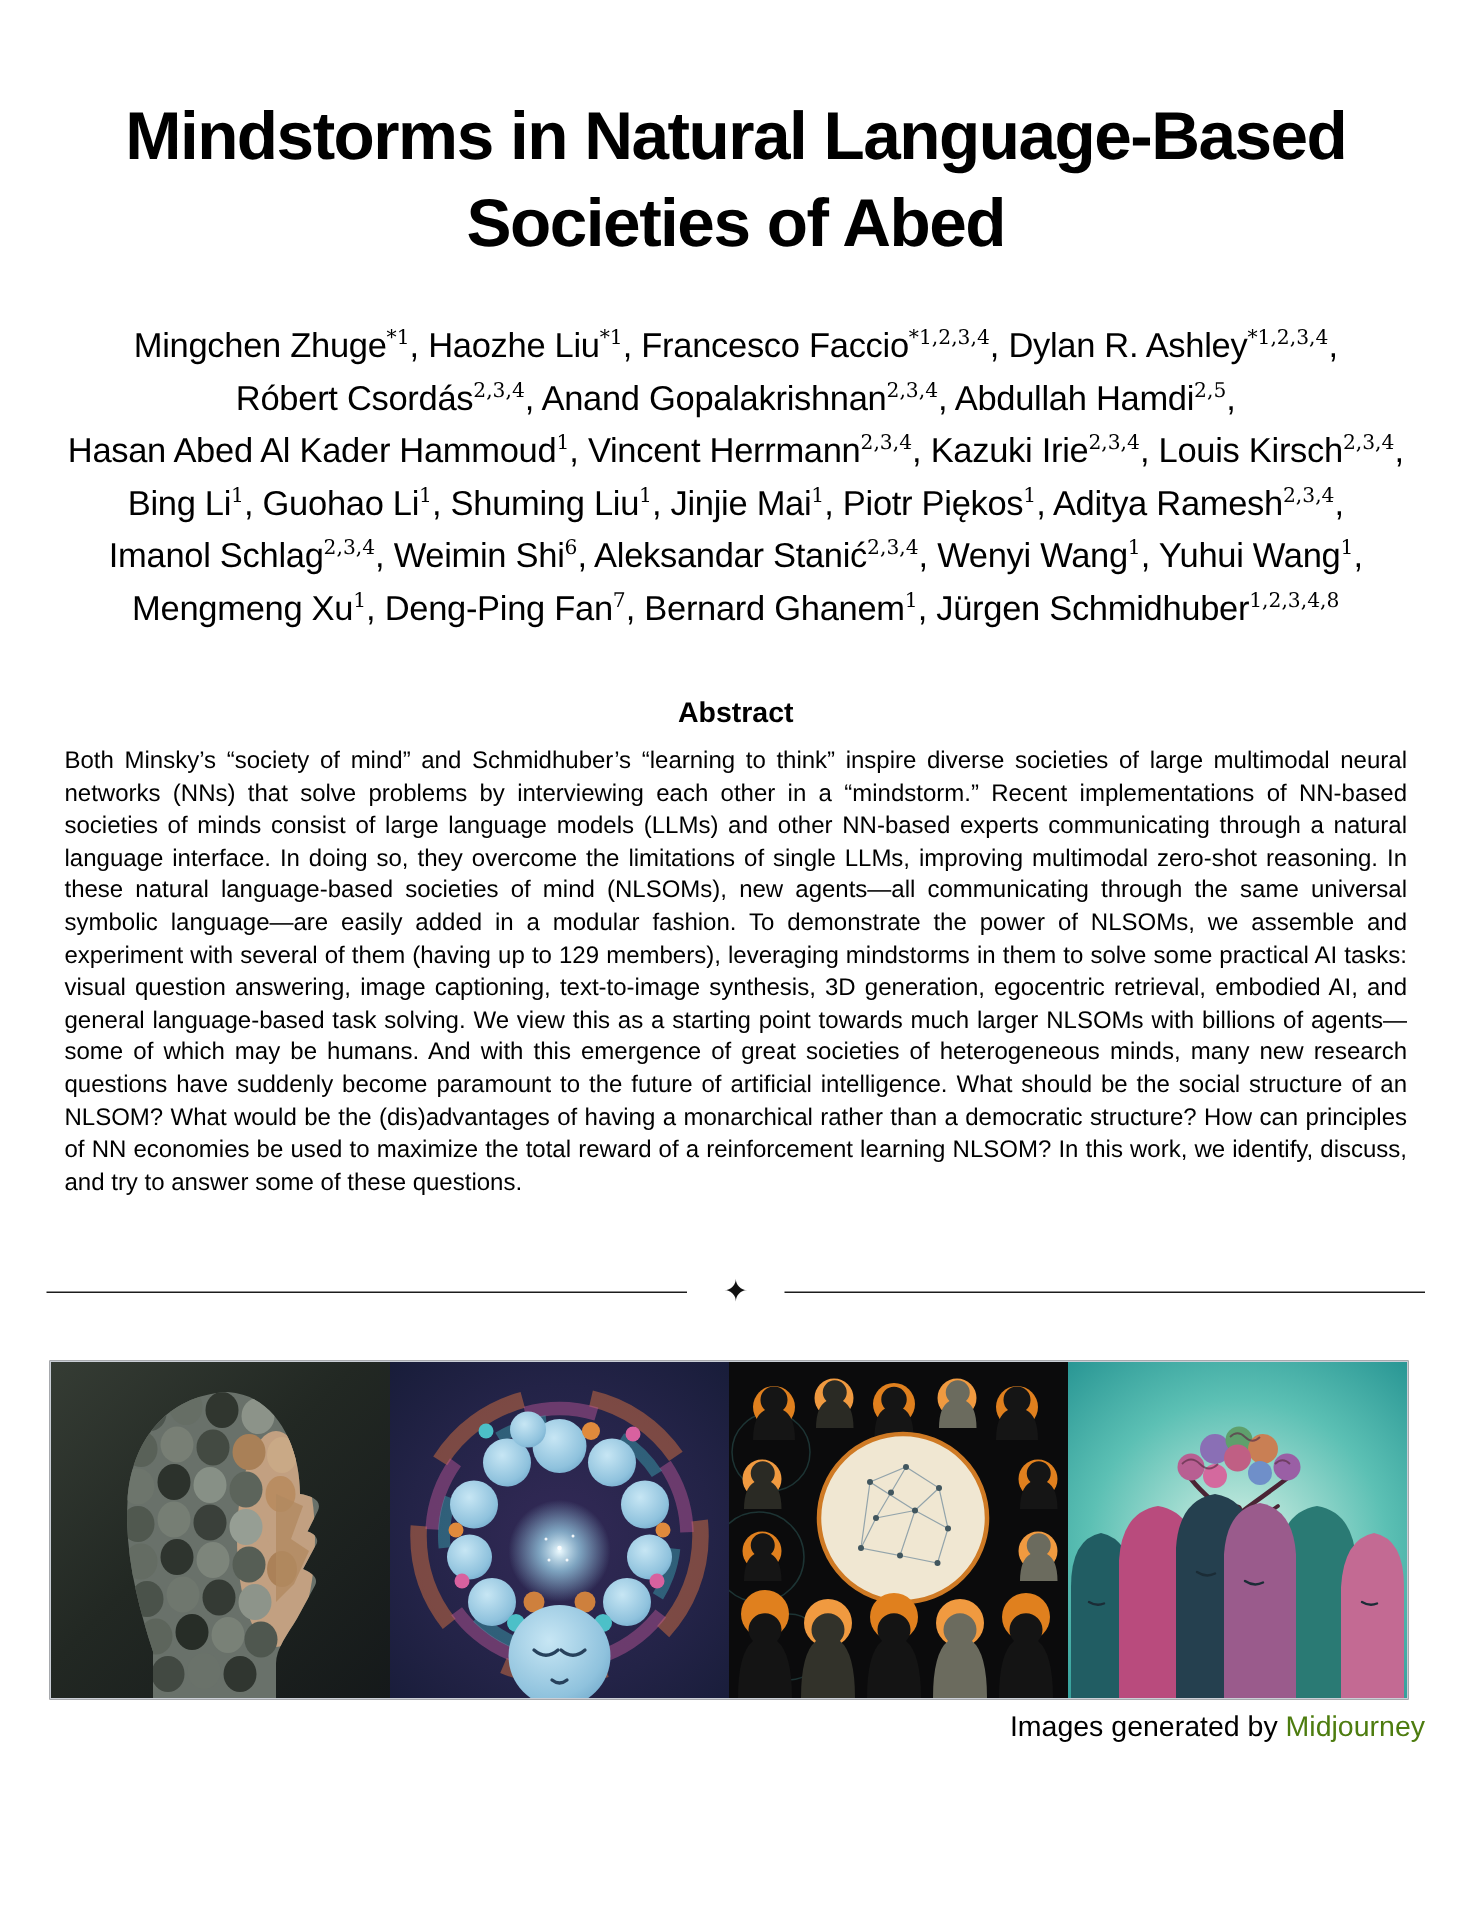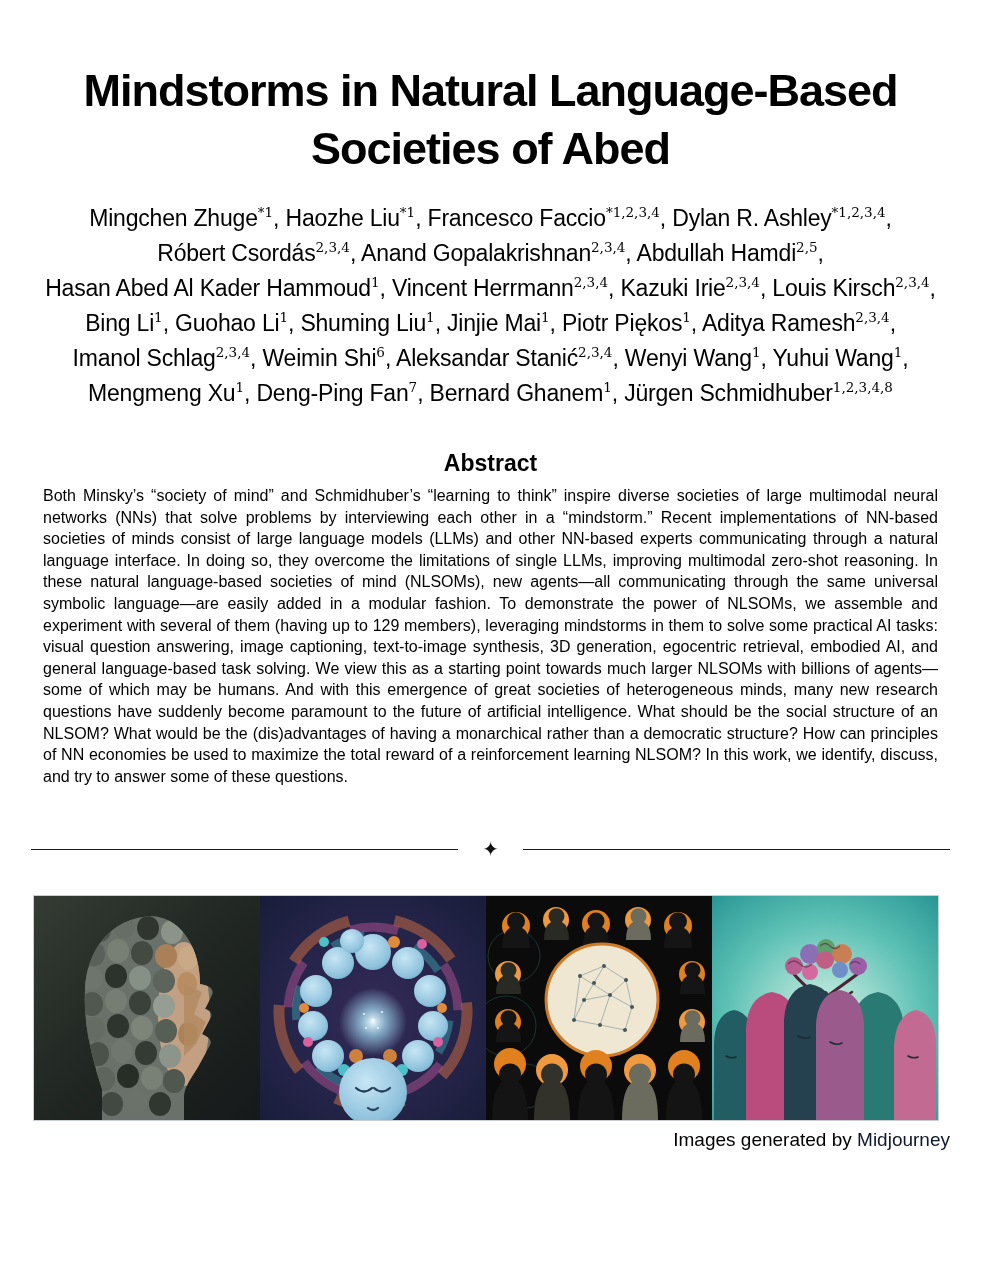--- a/index.html
+++ b/index.html
@@ -6,7 +6,7 @@
   body{width:981px;height:1280px;font-family:"Liberation Sans",sans-serif;color:#000;overflow:hidden;}
   .page{position:relative;width:981px;height:1280px;background:#fff;box-sizing:border-box;padding:0 31px;}
   .title{margin:62px 0 0;font-size:45px;line-height:58px;font-weight:700;text-align:center;letter-spacing:-1px;}
-  .authors{margin-top:23px;text-align:center;font-size:23px;line-height:35px;letter-spacing:-0.2px;}
+  .authors{margin-top:35px;text-align:center;font-size:23px;line-height:35px;letter-spacing:-0.2px;}
   .authors sup{font-family:"DejaVu Serif",serif;font-size:13.5px;letter-spacing:0;line-height:0;}
   .sec-heading{margin:42px 0 0;font-size:23px;line-height:21px;font-weight:700;text-align:center;}
   .body-text{margin:11px 12px 0;font-size:16px;line-height:21.6px;text-align:justify;text-justify:inter-word;}

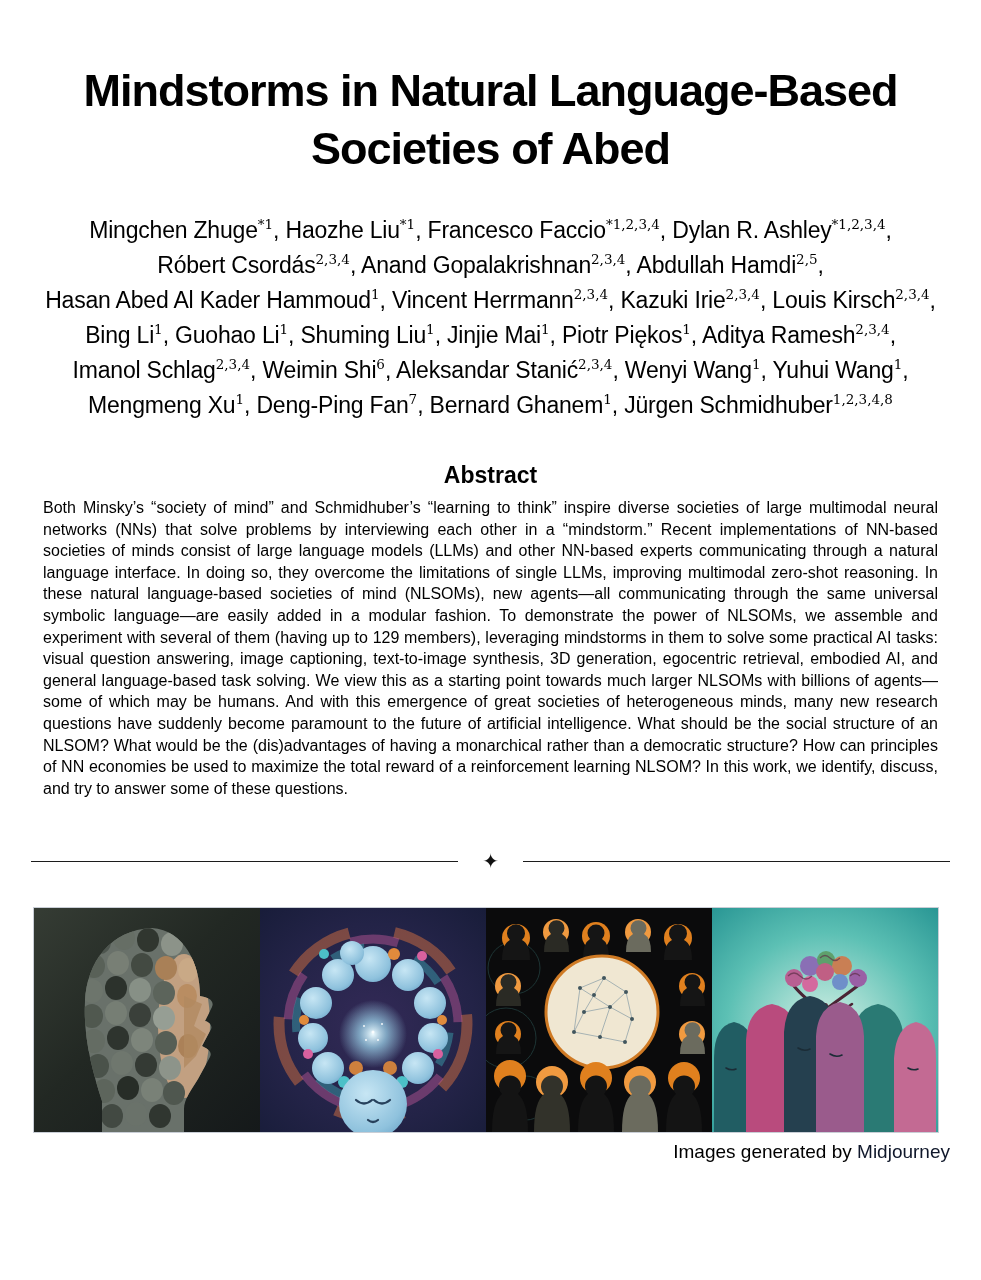--- a/index.html
+++ b/index.html
@@ -8,7 +8,7 @@
   .title{margin:62px 0 0;font-size:45px;line-height:58px;font-weight:700;text-align:center;letter-spacing:-1px;}
   .authors{margin-top:35px;text-align:center;font-size:23px;line-height:35px;letter-spacing:-0.2px;}
   .authors sup{font-family:"DejaVu Serif",serif;font-size:13.5px;letter-spacing:0;line-height:0;}
-  .sec-heading{margin:42px 0 0;font-size:23px;line-height:21px;font-weight:700;text-align:center;}
+  .sec-heading{margin:42px 0 0;font-size:19px;line-height:21px;font-weight:700;text-align:center;}
   .body-text{margin:11px 12px 0;font-size:16px;line-height:21.6px;text-align:justify;text-justify:inter-word;}
   .idx-heading{margin:29px 0 0;}
   .divider{display:flex;align-items:center;margin:53px 0 0;height:18px;}

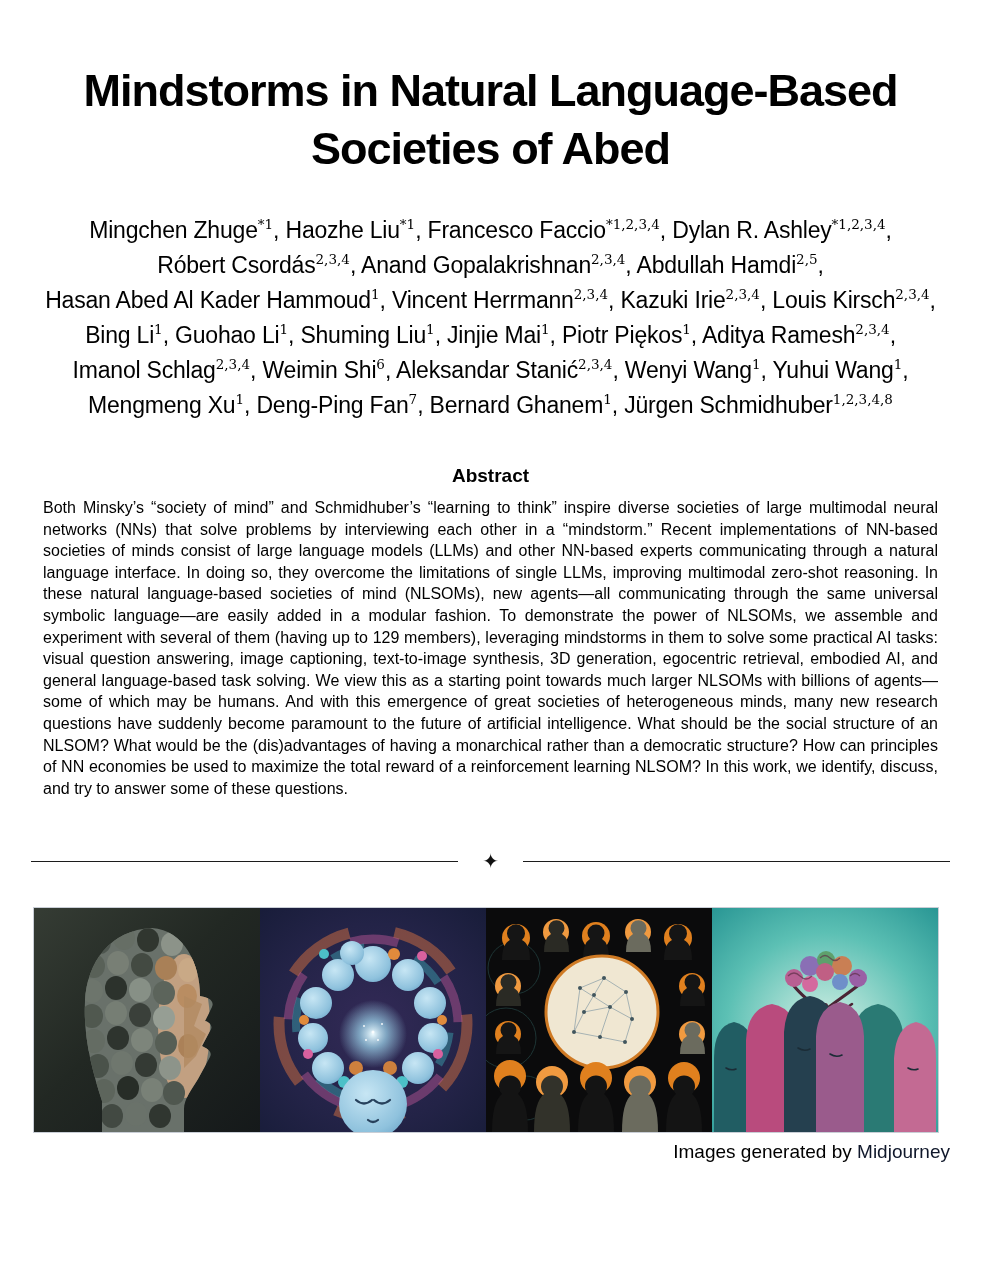--- a/index.html
+++ b/index.html
@@ -17,7 +17,7 @@
   .figure{display:flex;margin:37px 0 0 2px;width:904px;height:224px;border:1px solid #c9ced6;box-sizing:content-box;background:#0c0c0c;}
   .figure svg{display:block;width:226px;height:224px;}
   .caption{margin-top:7px;text-align:right;font-size:19px;line-height:24px;}
-  .caption .mj{color:#0f172a;text-decoration:none;cursor:pointer;text-align:right;}
+  .caption .mj{color:#4d7c0f;text-decoration:none;cursor:pointer;text-align:right;}
 </style>
 </head>
 <body>

